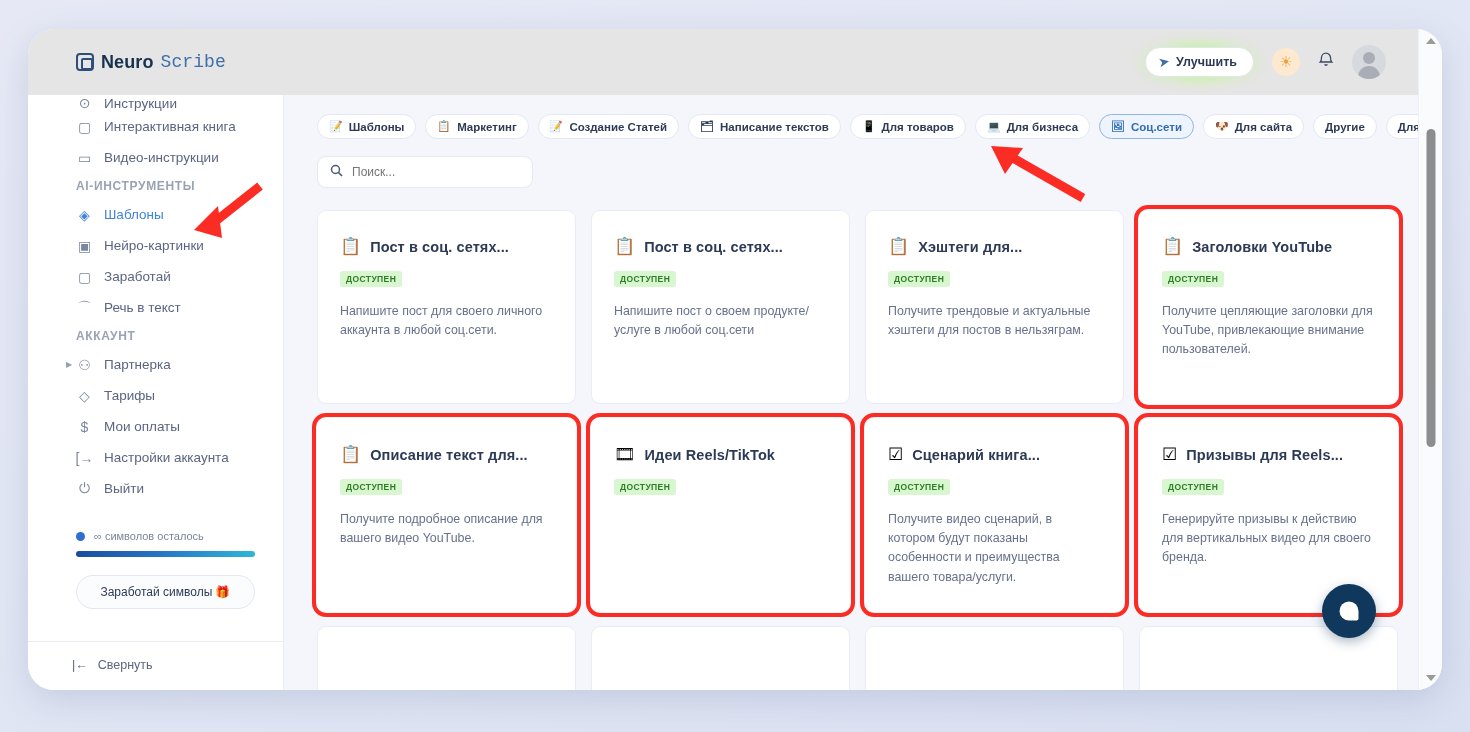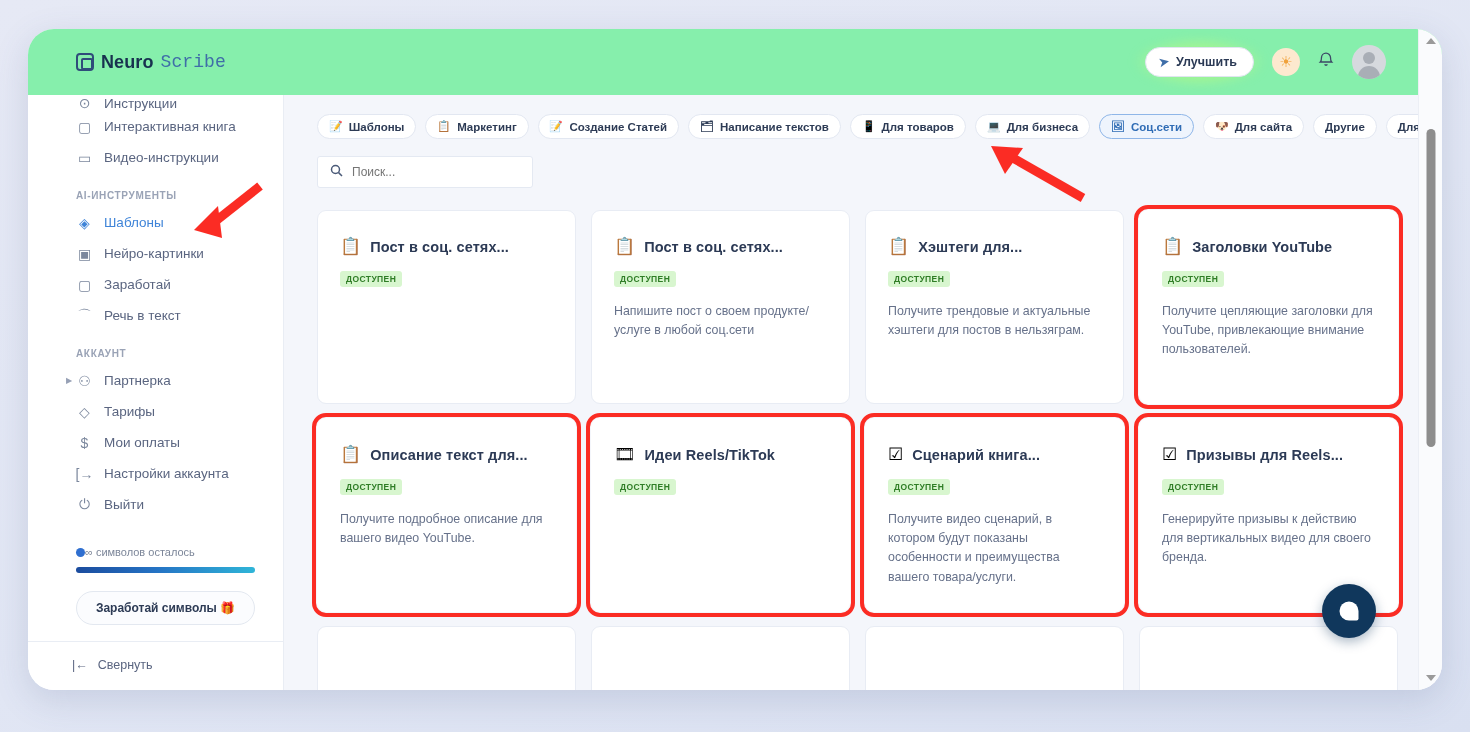--- a/index.html
+++ b/index.html
@@ -28,7 +28,7 @@
   .topbar {
     position: absolute; left: 0; top: 0;
     width: 100%; height: 66px;
-    background: #86efac;
+    background: #e5e5e5;
     display: flex; align-items: center;
     z-index: 6;
   }

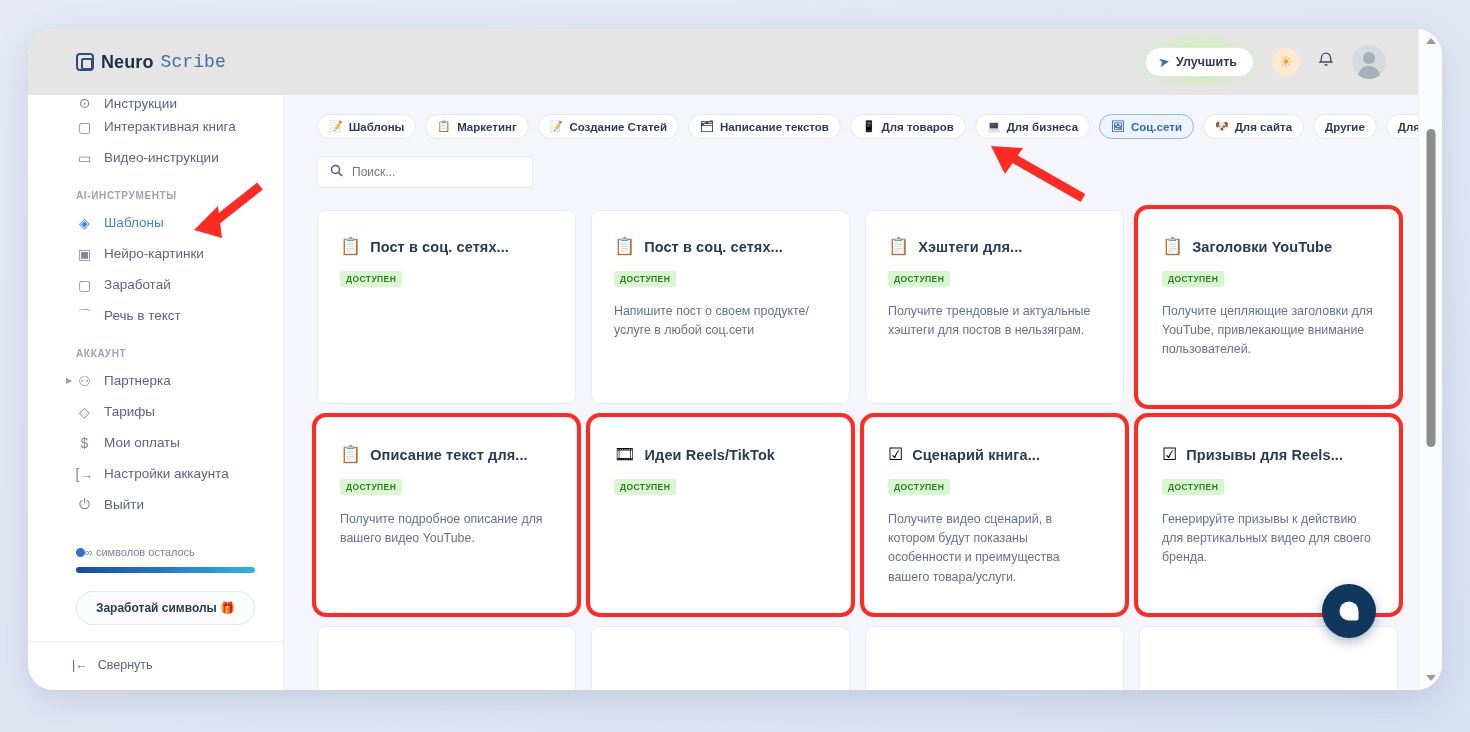--- a/index.html
+++ b/index.html
@@ -180,7 +180,7 @@
   .search-wrap { padding: 17px 0 0 33px; }
   .search-box {
     width: 216px; height: 32px;
-    background: #fff; border: 1px solid #e4e9f2; border-radius: 3px;
+    background: #fff; border: 1px solid #e4e9f2; border-radius: 9px;
     display: flex; align-items: center; gap: 9px; padding: 0 12px;
   }
   .search-box .mag { color: #4a5a78; font-size: 12px; }

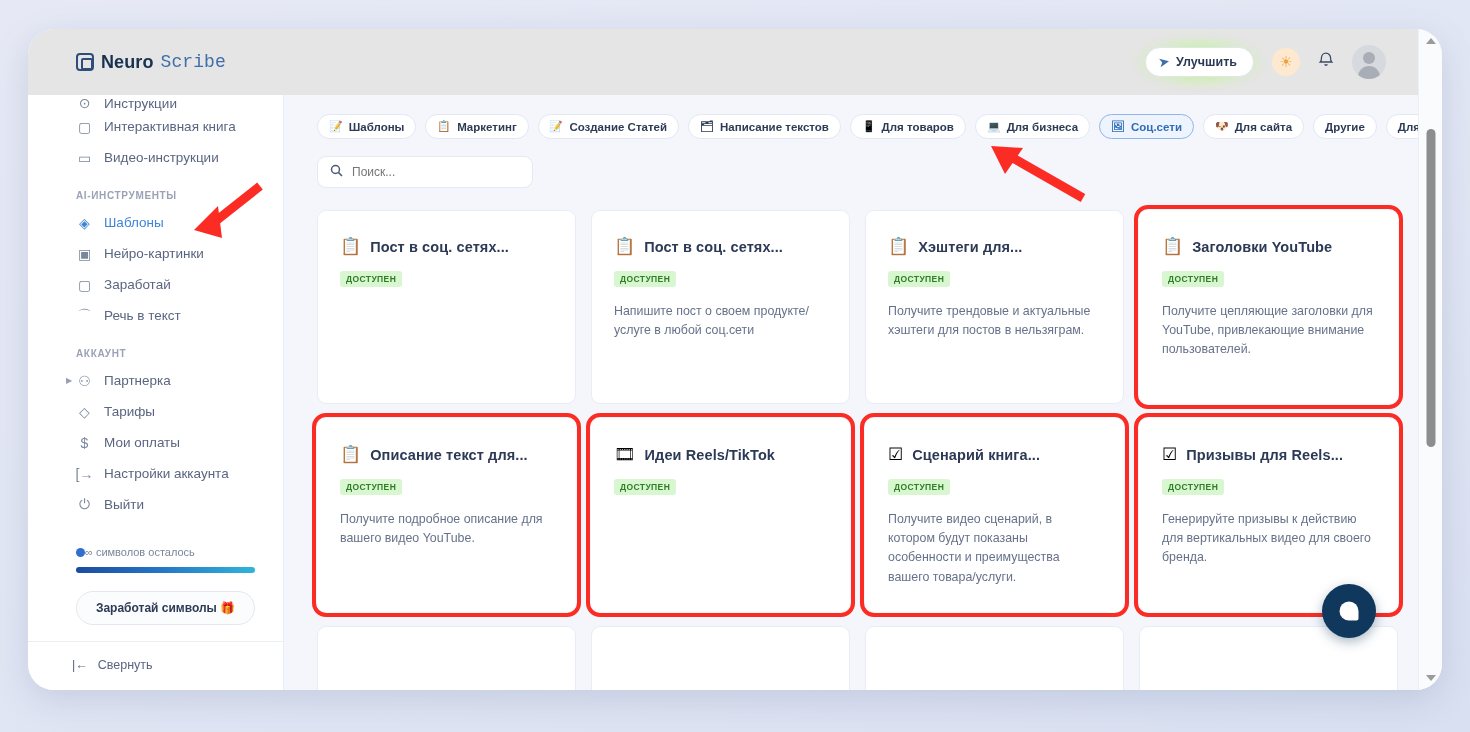--- a/index.html
+++ b/index.html
@@ -123,8 +123,8 @@
     position: absolute; left: 38px; font-size: 8px; color: #96a0b5;
   }
   .side-section {
-    padding-left: 48px; margin-top: 17px; margin-bottom: 6px;
-    font-size: 10px; letter-spacing: .65px; color: #9aa3b6; font-weight: bold;
+    padding-left: 48px; margin-top: 6px; margin-bottom: 6px;
+    font-size: 12px; letter-spacing: .65px; color: #9aa3b6; font-weight: bold;
   }
   .chars-block { padding: 0 30px 0 48px; margin-top: 26px; }
   .chars-row {

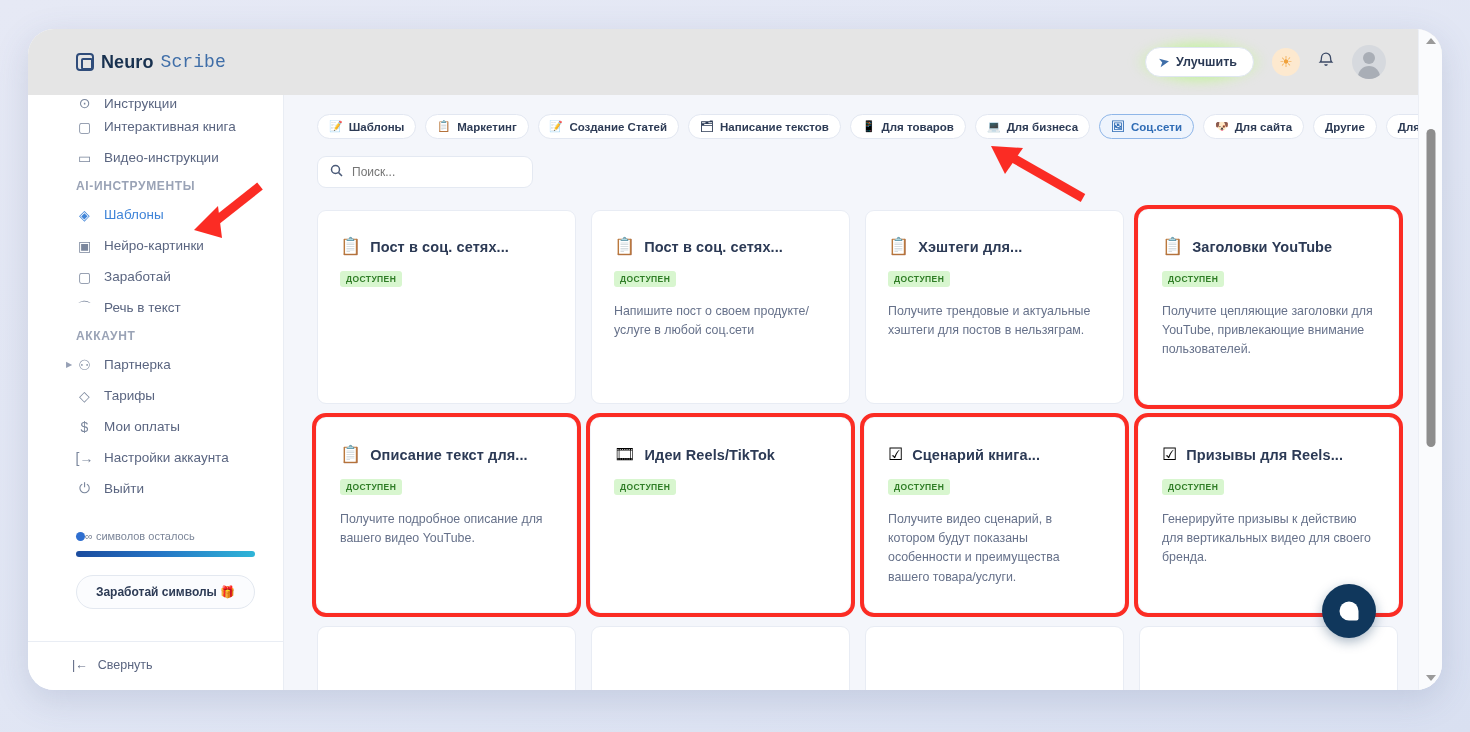--- a/index.html
+++ b/index.html
@@ -432,6 +432,7 @@
           <span class="card-title">Пост в соц. сетях...</span>
         </div>
         <span class="badge">ДОСТУПЕН</span>
+        <div class="card-desc">Напишите пост для своего личного аккаунта в любой соц.сети.</div>
       </div>
 
       <div class="card">

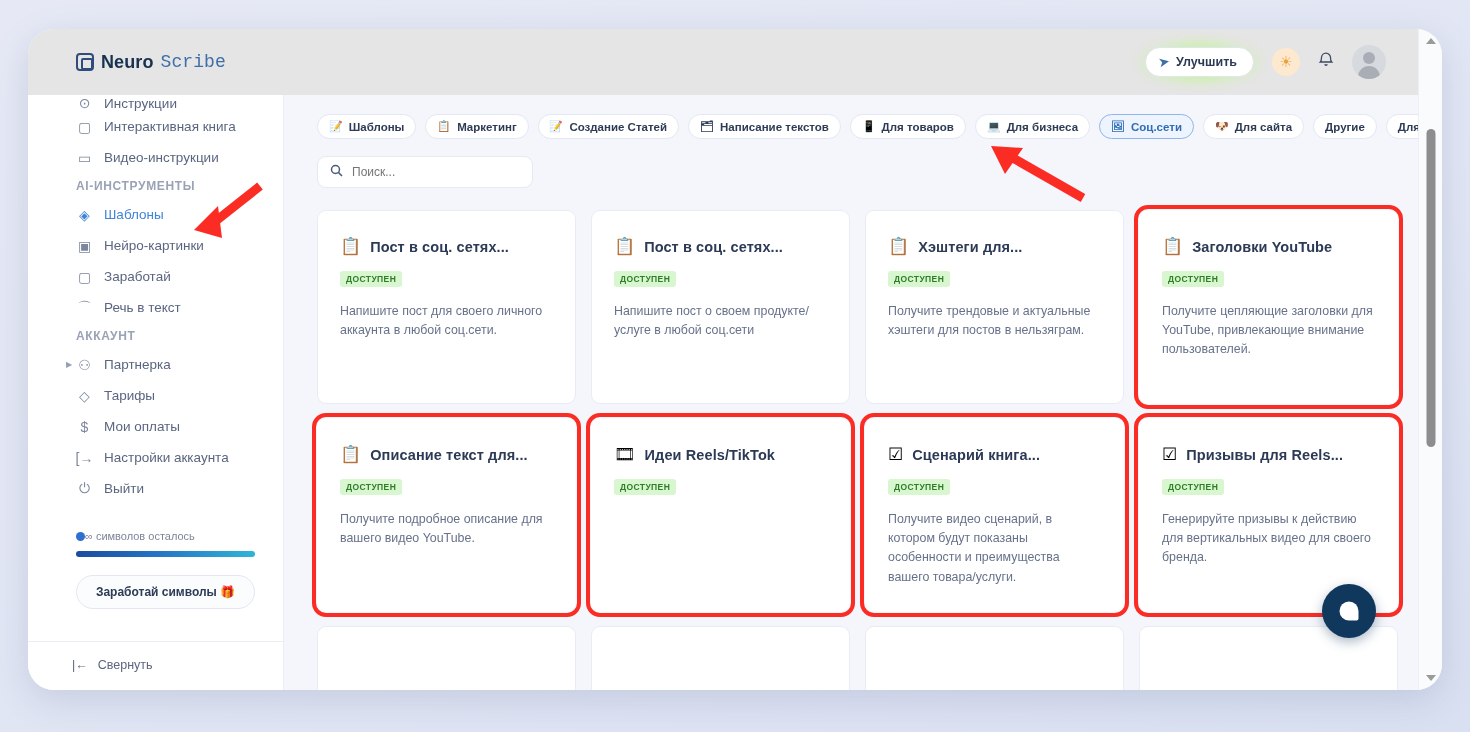--- a/index.html
+++ b/index.html
@@ -128,7 +128,7 @@
   }
   .chars-block { padding: 0 30px 0 48px; margin-top: 26px; }
   .chars-row {
-    display: flex; align-items: center; 
+    display: flex; align-items: center; gap: 9px;
     font-size: 11px; color: #7c8699;
   }
   .chars-dot { width: 9px; height: 9px; border-radius: 50%; background: #2f6fd0; flex: none; }

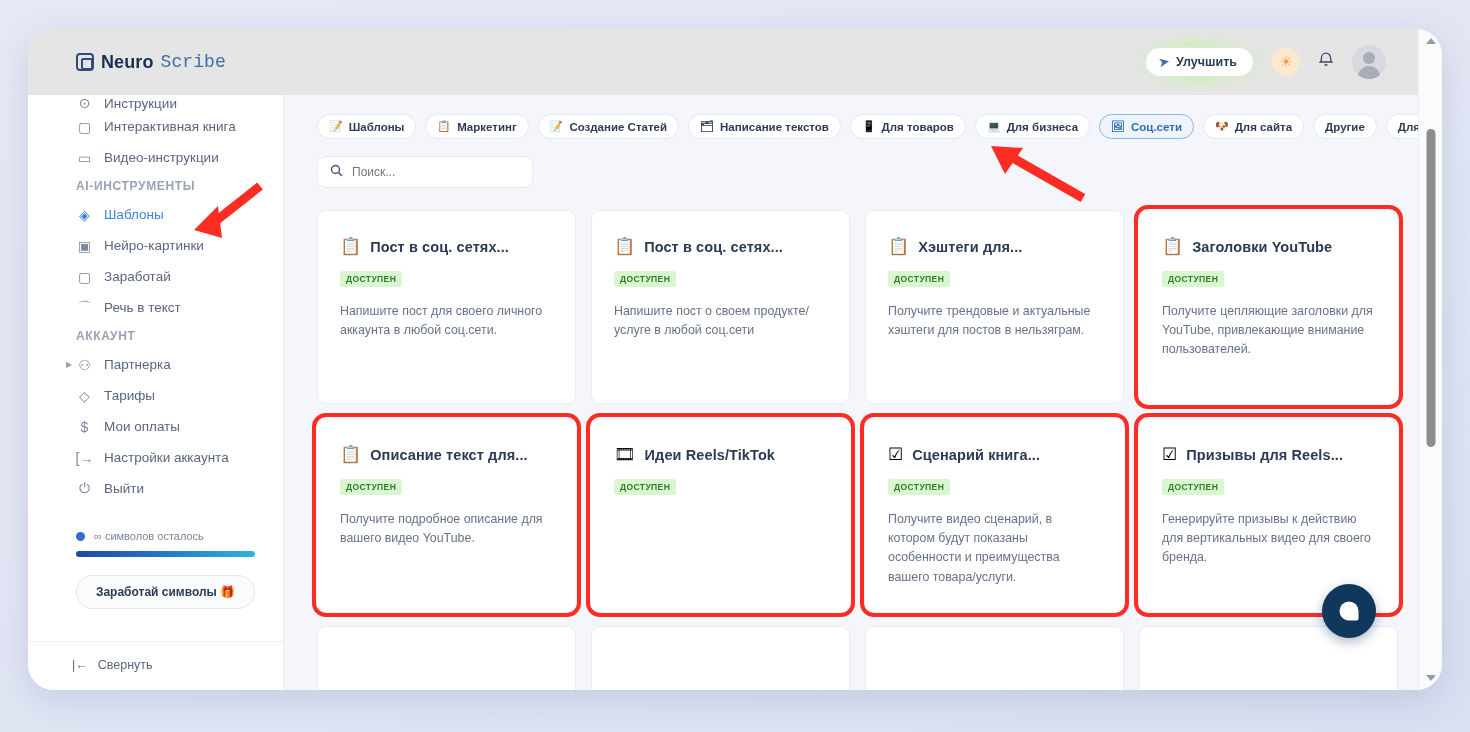--- a/index.html
+++ b/index.html
@@ -140,7 +140,7 @@
   .earn-btn {
     margin: 18px 0 0 0; width: 179px; height: 34px;
     border-radius: 18px; border: 1px solid #e3e8f0; background: #fbfcfe;
-    font-size: 12px; font-weight: bold; color: #2d3b55;
+    font-size: 12px; font-weight: normal; color: #2d3b55;
     display: flex; align-items: center; justify-content: center; gap: 5px;
     cursor: pointer;
   }

